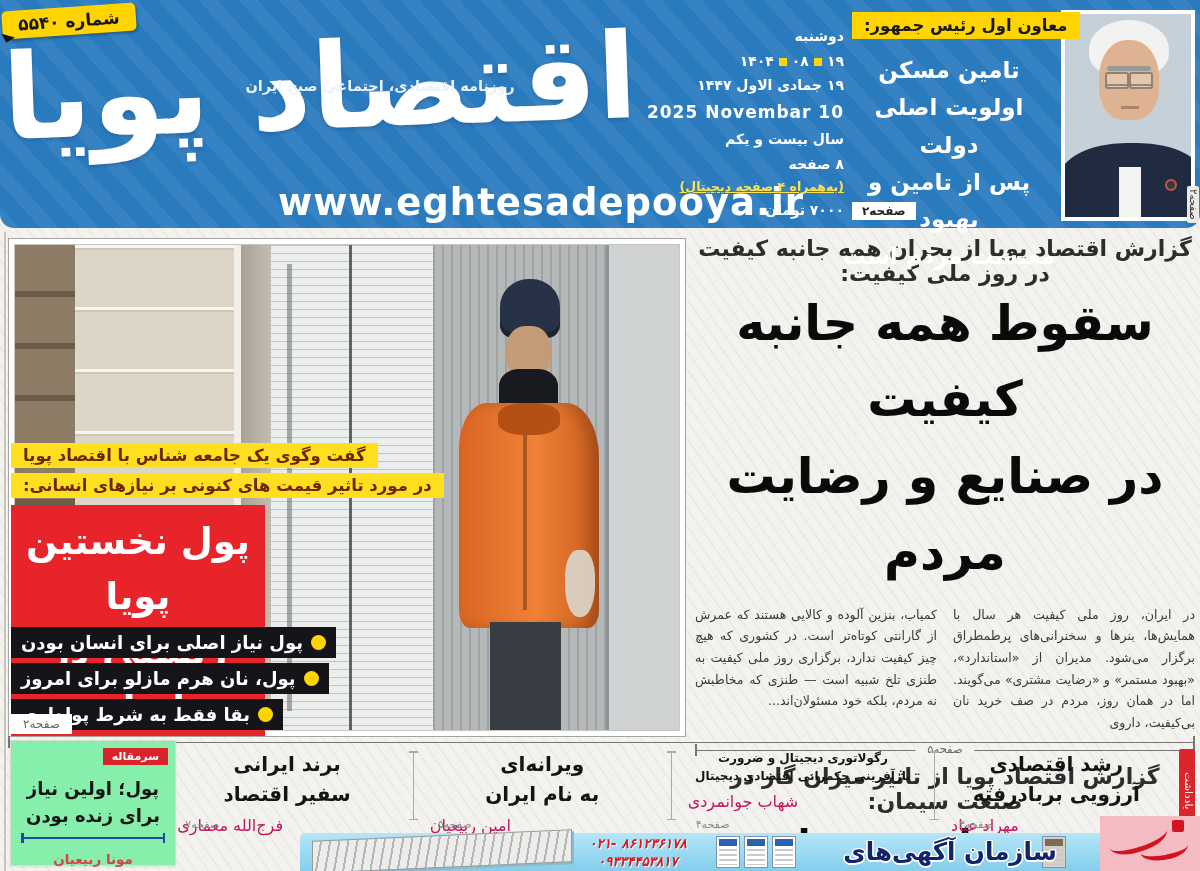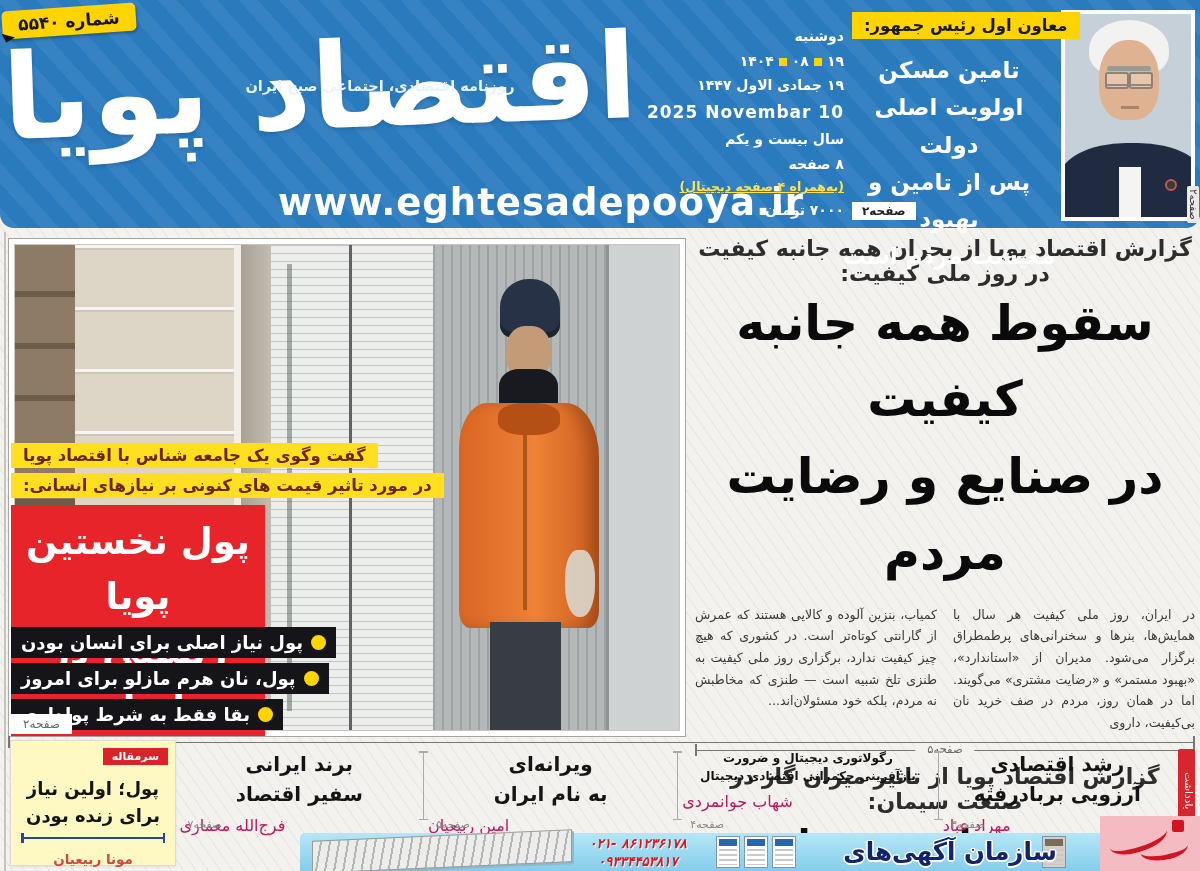--- a/index.html
+++ b/index.html
@@ -174,7 +174,7 @@
   }
   .editorial {
     position:absolute; left:10px; top:740px; width:166px; height:126px;
-    background:#fef9c3; border:1px solid #dedad4; box-shadow:0 1px 2px rgba(0,0,0,.08);
+    background:#86efac; border:1px solid #dedad4; box-shadow:0 1px 2px rgba(0,0,0,.08);
     direction:rtl; padding-top:8px;
   }
   .editorial .badge { position:absolute; top:7px; right:7px; background:#d9232b; color:#fff;

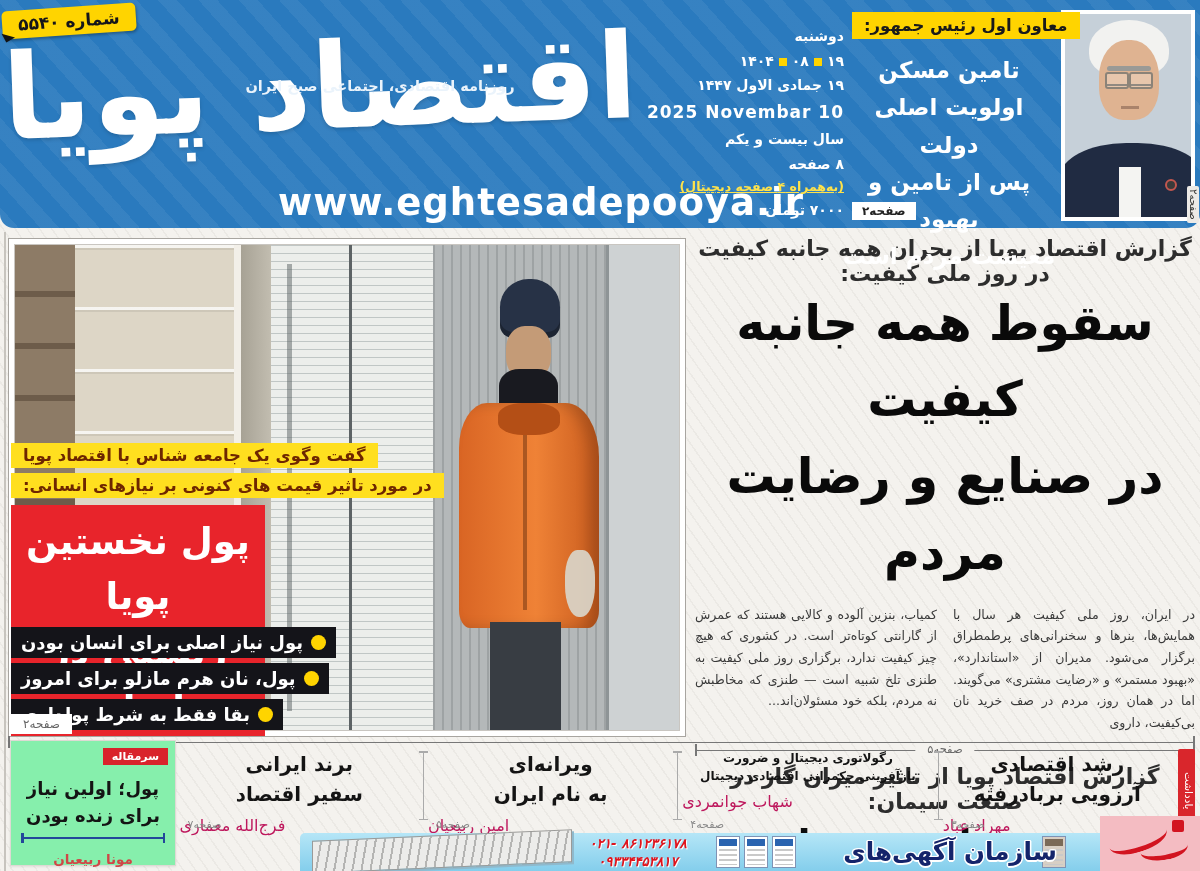--- a/index.html
+++ b/index.html
@@ -157,7 +157,7 @@
   
   .bottom-strip {
     position:absolute; left:8px; top:742px; width:1187px; height:88px;
-    border-top:1.5px solid #777; display:flex; direction:ltr; padding-top:6px;
+    border-top:1.5px solid #777; display:flex; direction:ltr; padding-top:6px;gap:12px;
   }
   .bottom-strip::before, .bottom-strip::after { content:""; position:absolute; top:-7px; width:2px; height:12px; background:#777; }
   .bottom-strip::before{ left:0; } .bottom-strip::after{ right:0; }

